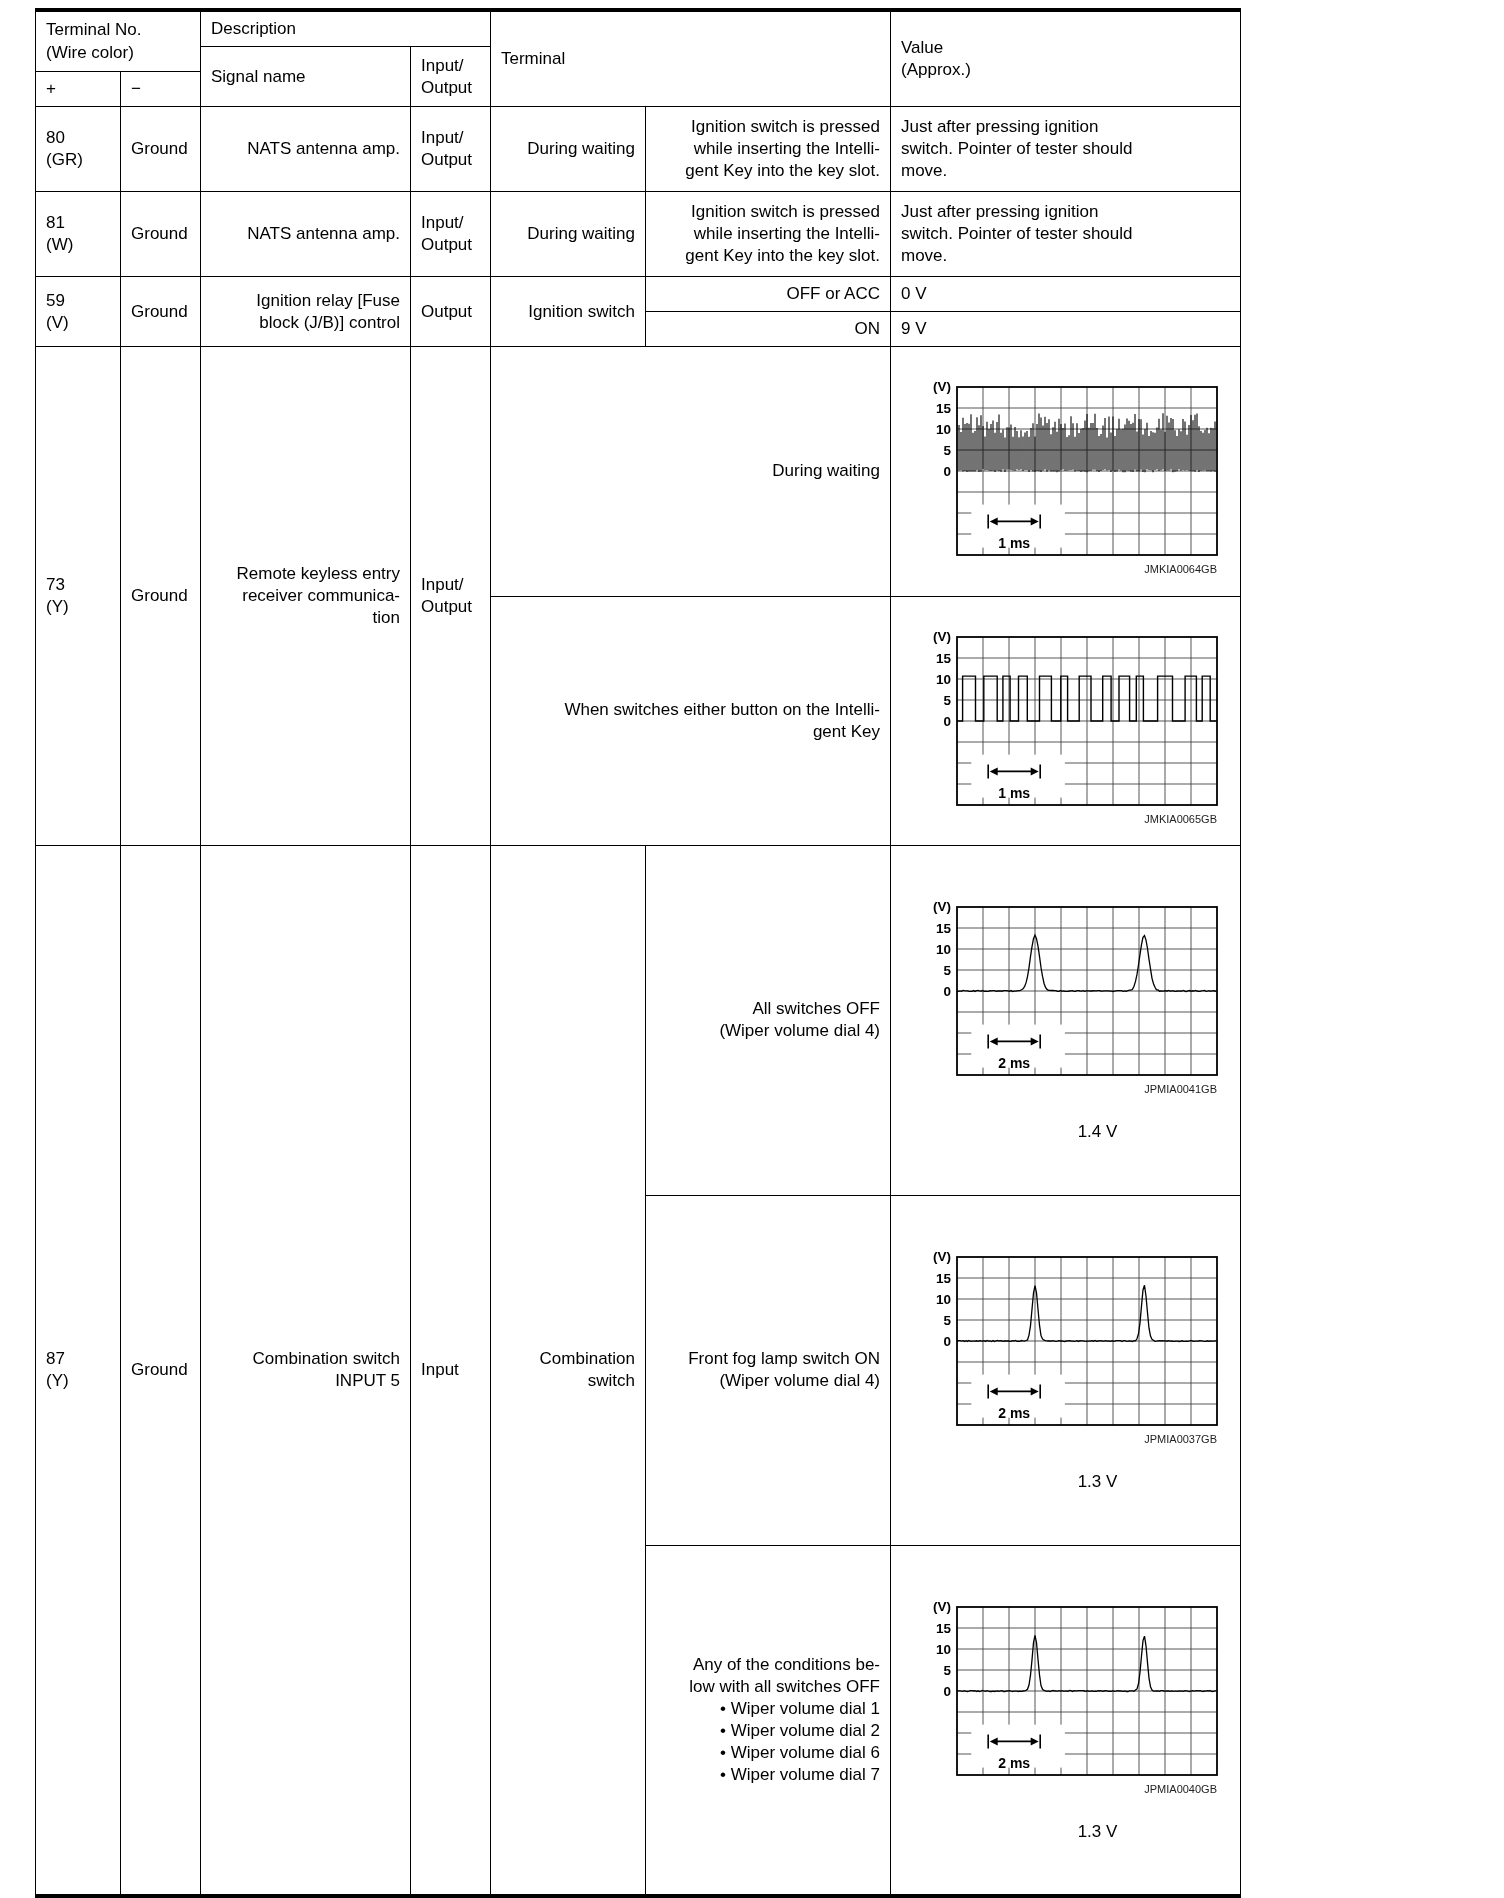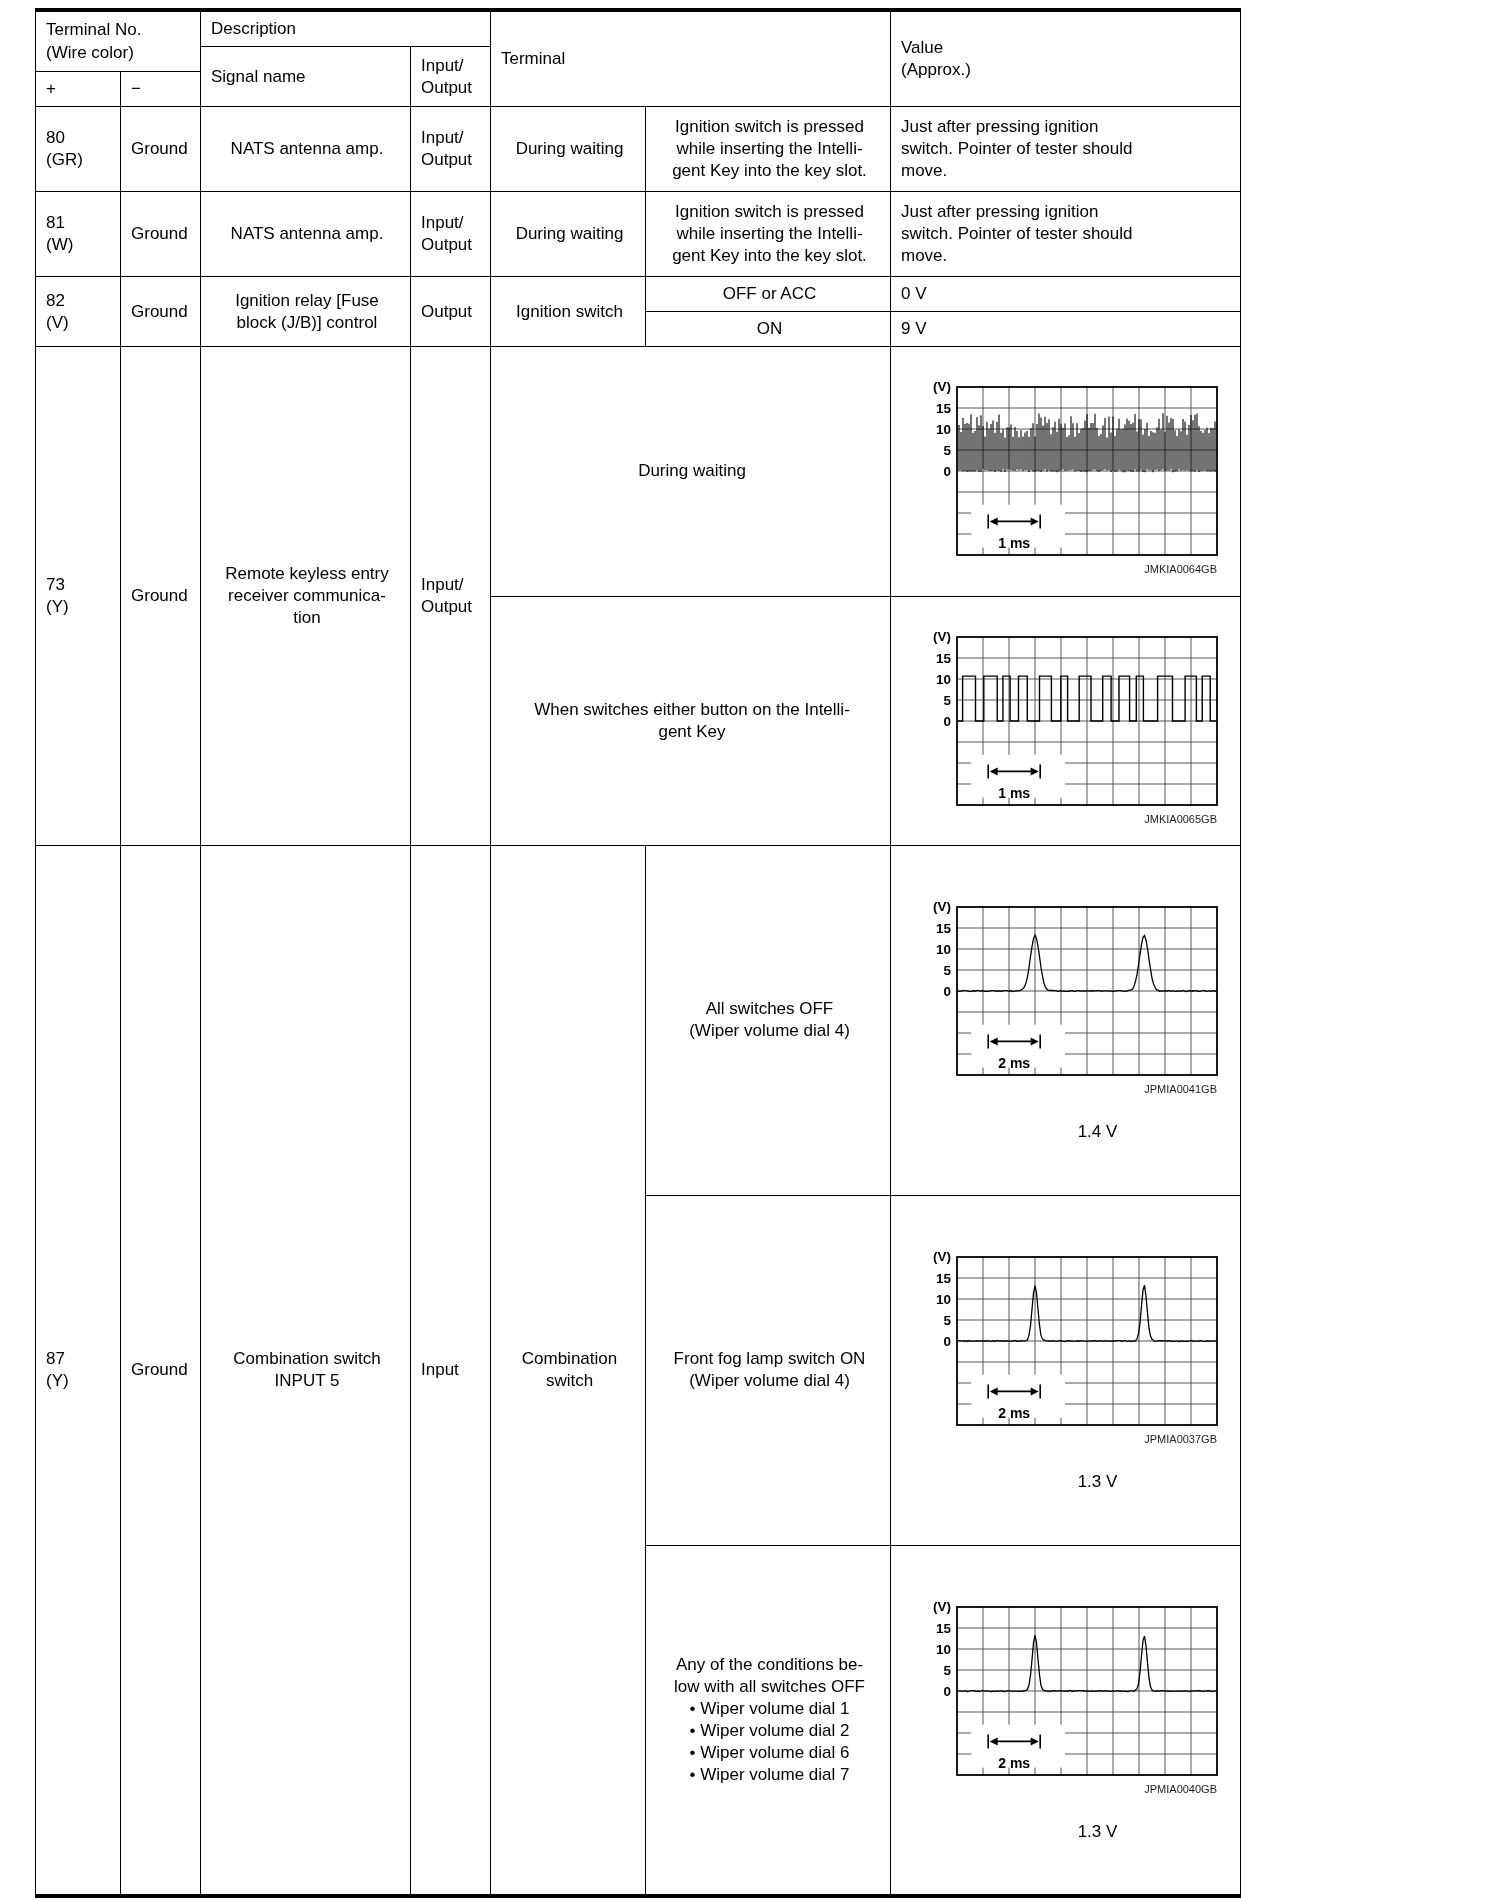--- a/index.html
+++ b/index.html
@@ -31,7 +31,7 @@
     overflow: hidden;
   }
   .term td.c { text-align: left; }
-  .term td.l { text-align: center; padding-left: 13px; }
+  .term td.l { text-align: right; padding-left: 13px; }
   .term td.scope-cell { text-align: center; padding: 8px 4px; }
   .scope { display: inline-block; }
   .volt {

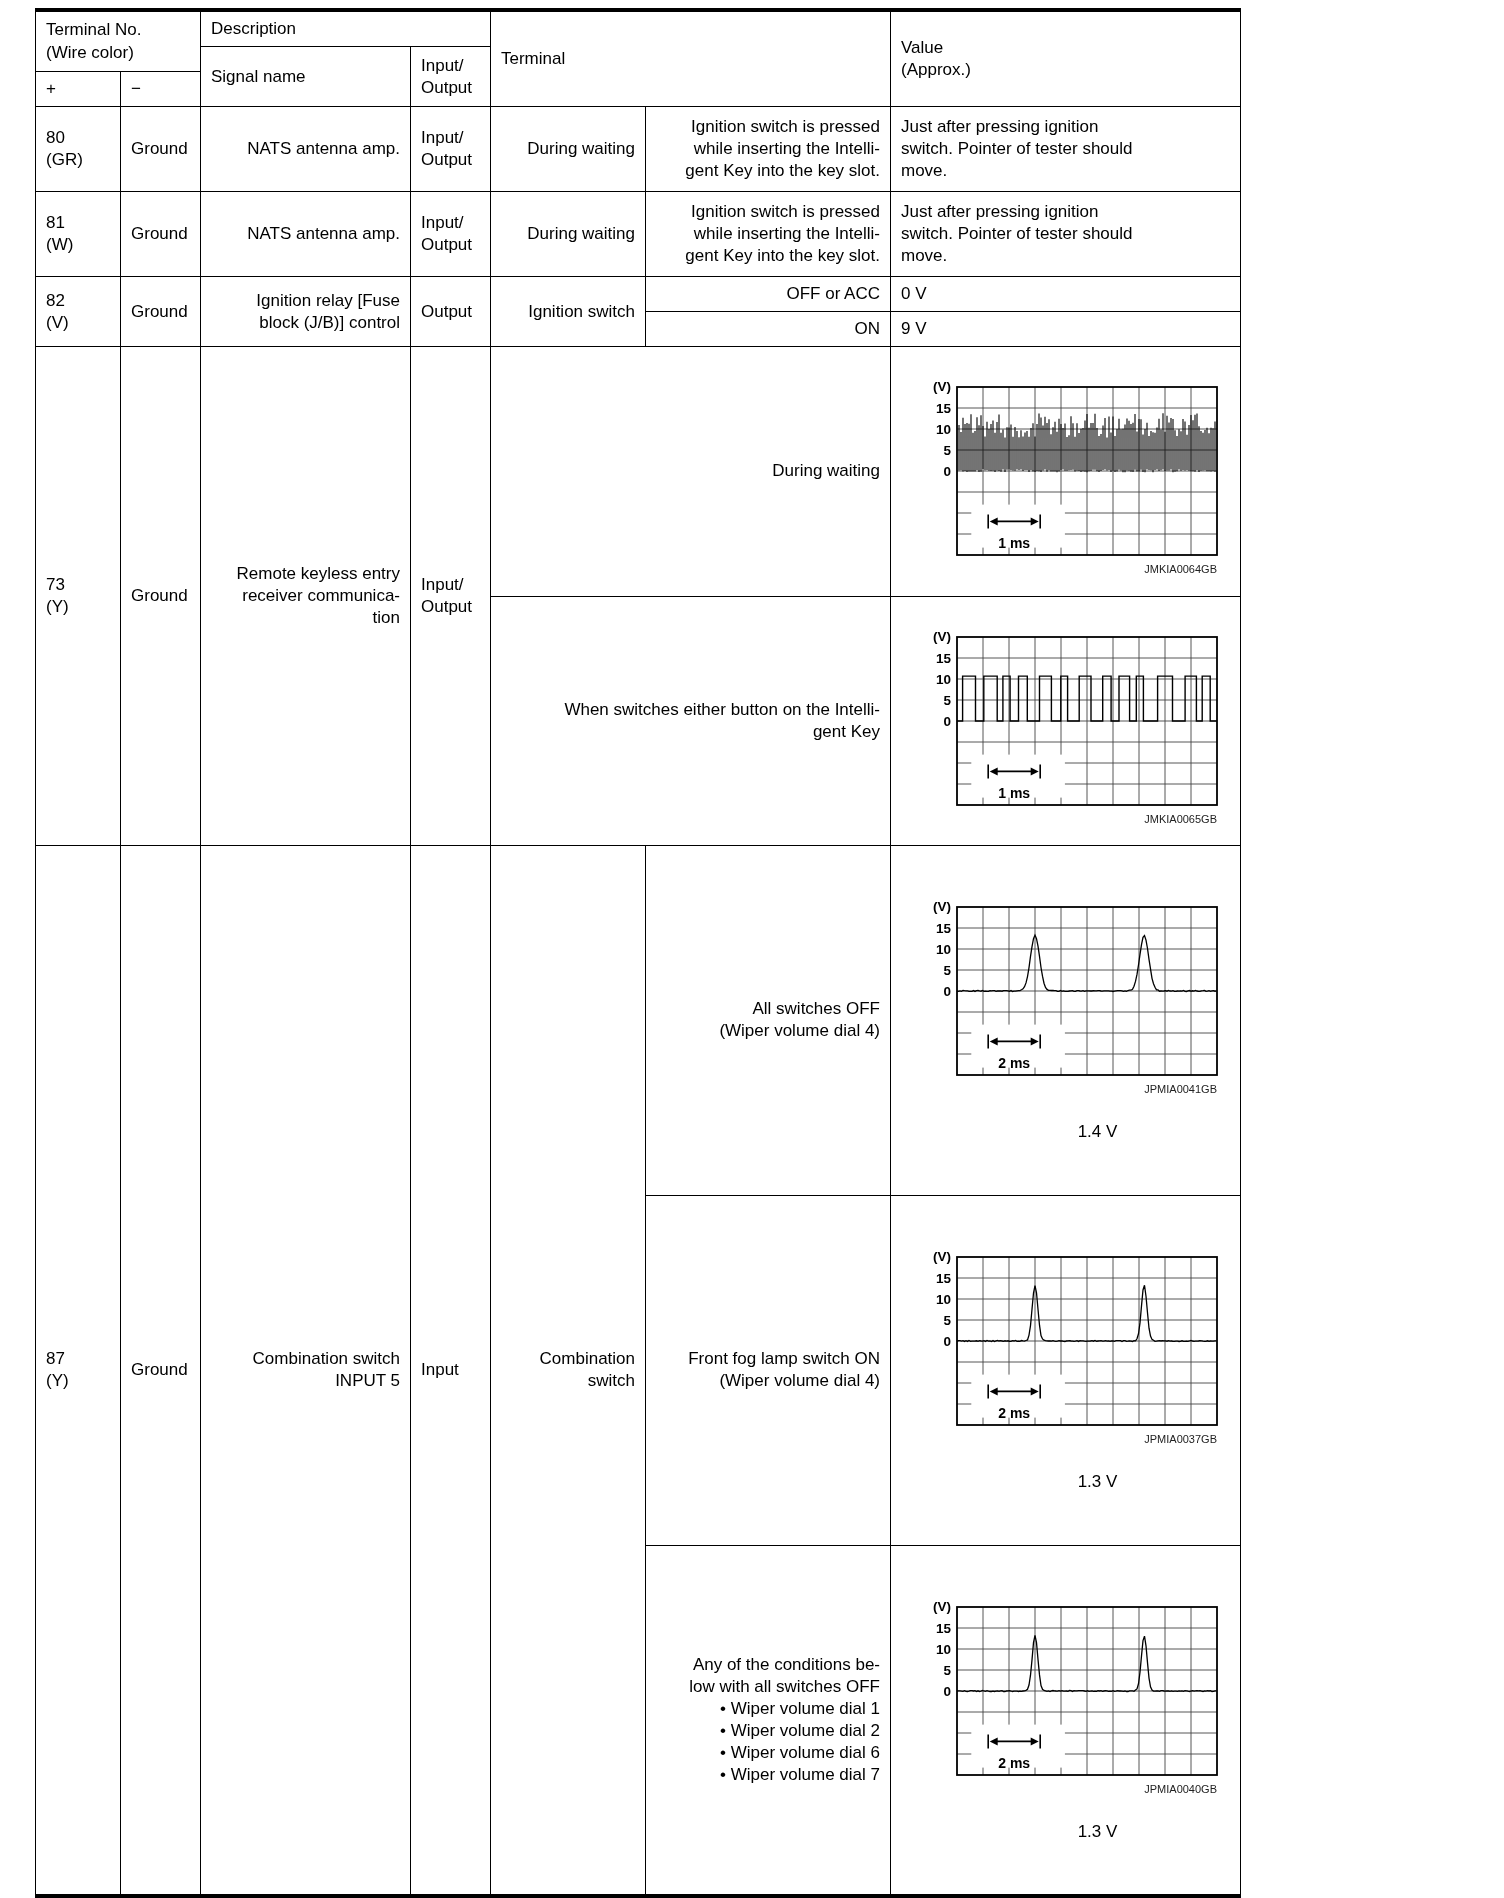--- a/index.html
+++ b/index.html
@@ -110,7 +110,7 @@
       </tr>
 
       <tr style="height:35px">
-        <td rowspan="2" class="c">82
+        <td rowspan="2" class="c">59
 (V)</td>
         <td rowspan="2" class="c">Ground</td>
         <td rowspan="2" class="l">Ignition relay [Fuse

